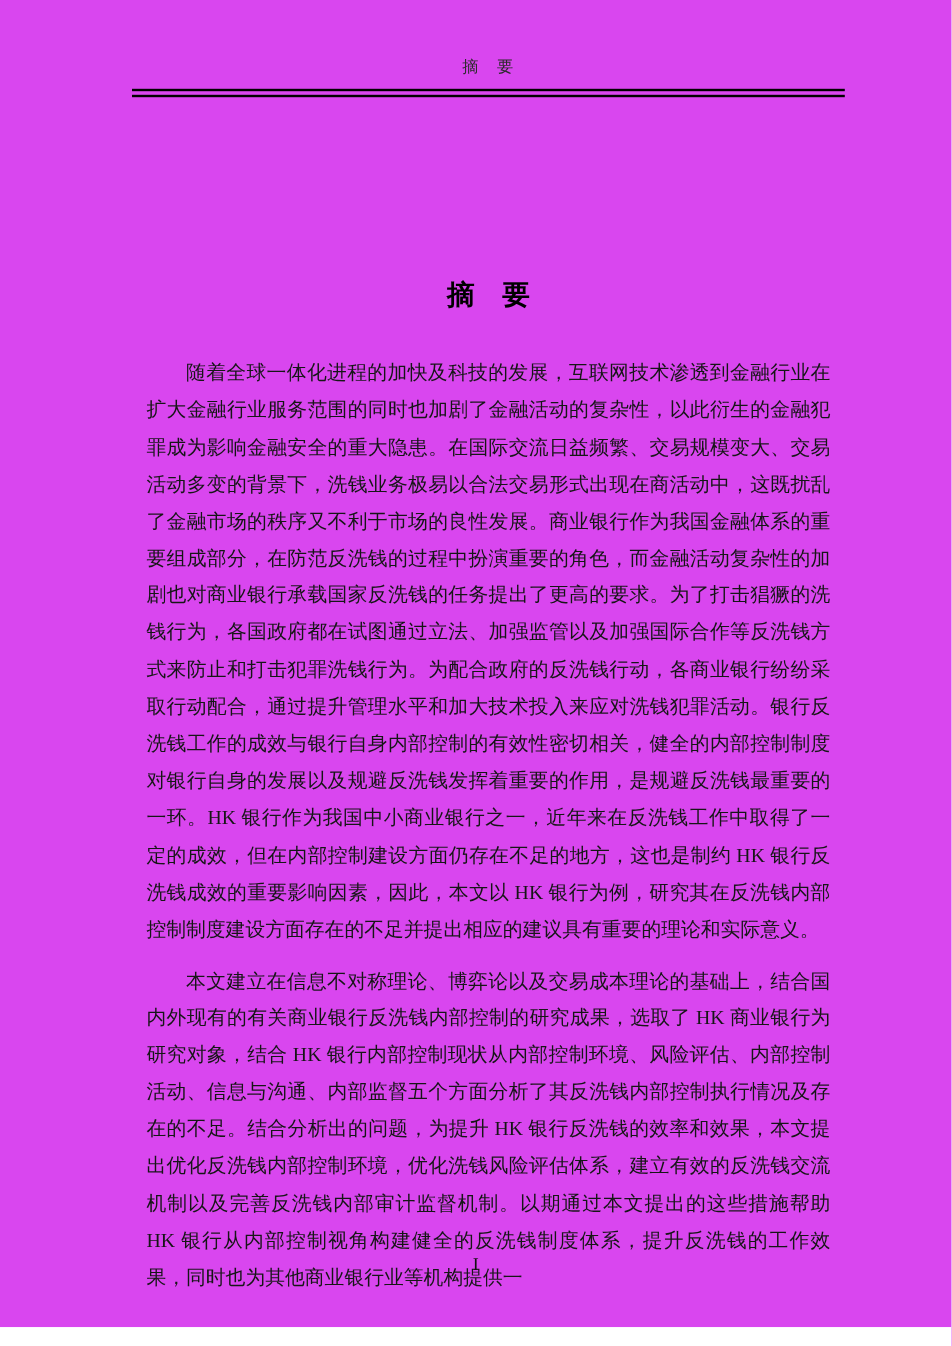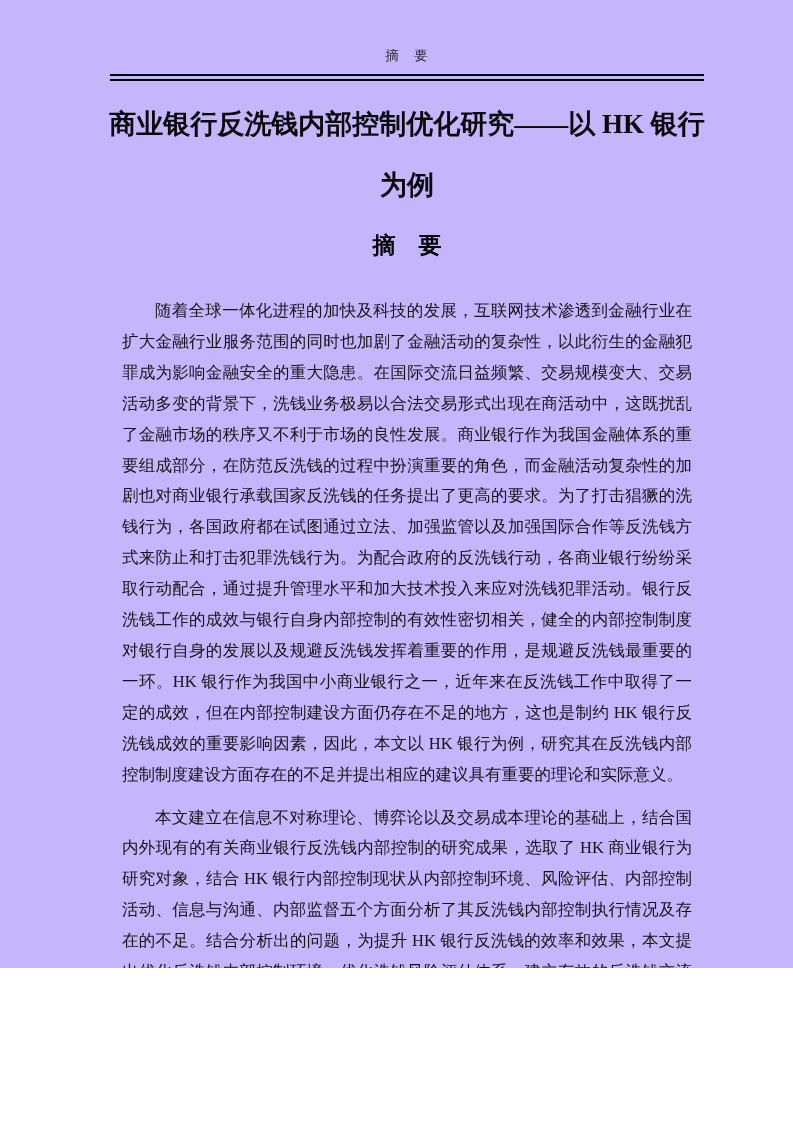--- a/index.html
+++ b/index.html
@@ -7,8 +7,8 @@
   .page {
     position: relative;
     width: 793px;
-    height: 968px;
-    background: #c4b5fd;
+    height: 1106px;
+    background: #d946ef;
     overflow: hidden;
     font-family: "Liberation Serif", serif;
     color: #141414;

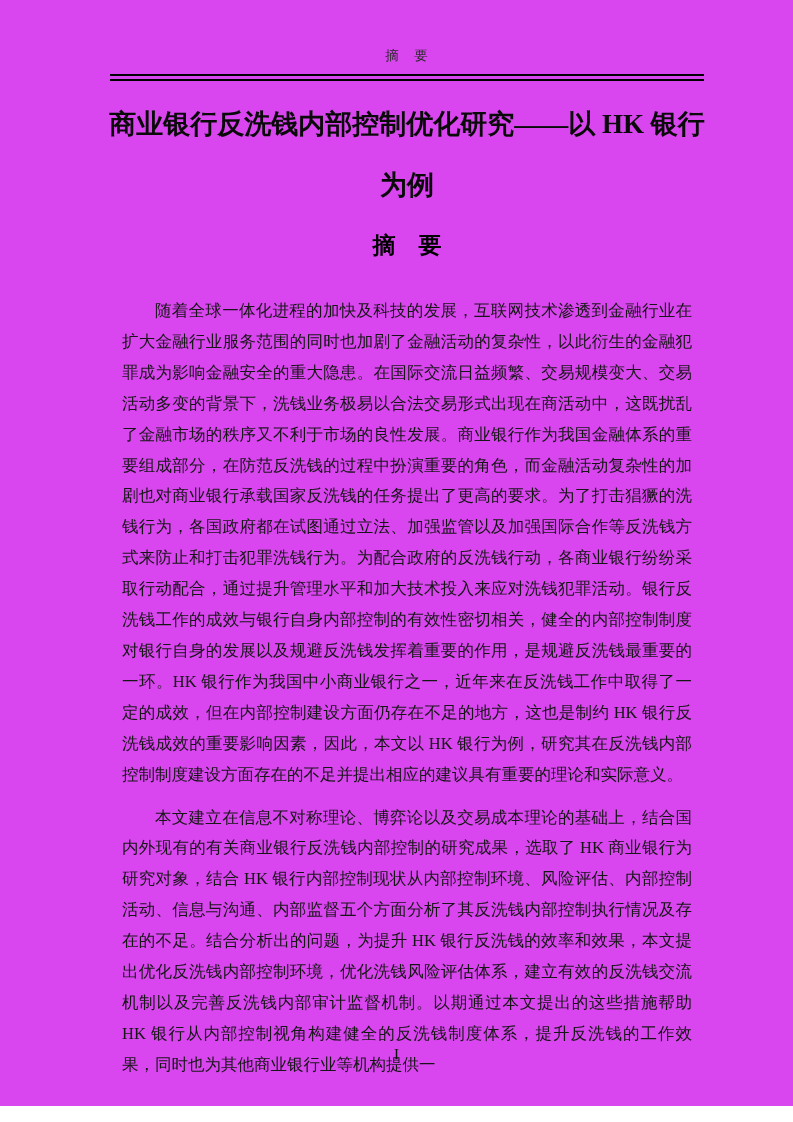--- a/index.html
+++ b/index.html
@@ -106,7 +106,6 @@
 
   <div class="header-rule"></div>
 
-  <h1 class="doc-title">商业银行反洗钱内部控制优化研究——以 HK 银行为例</h1>
 
   <h2 class="abstract-heading">摘　要</h2>
 

